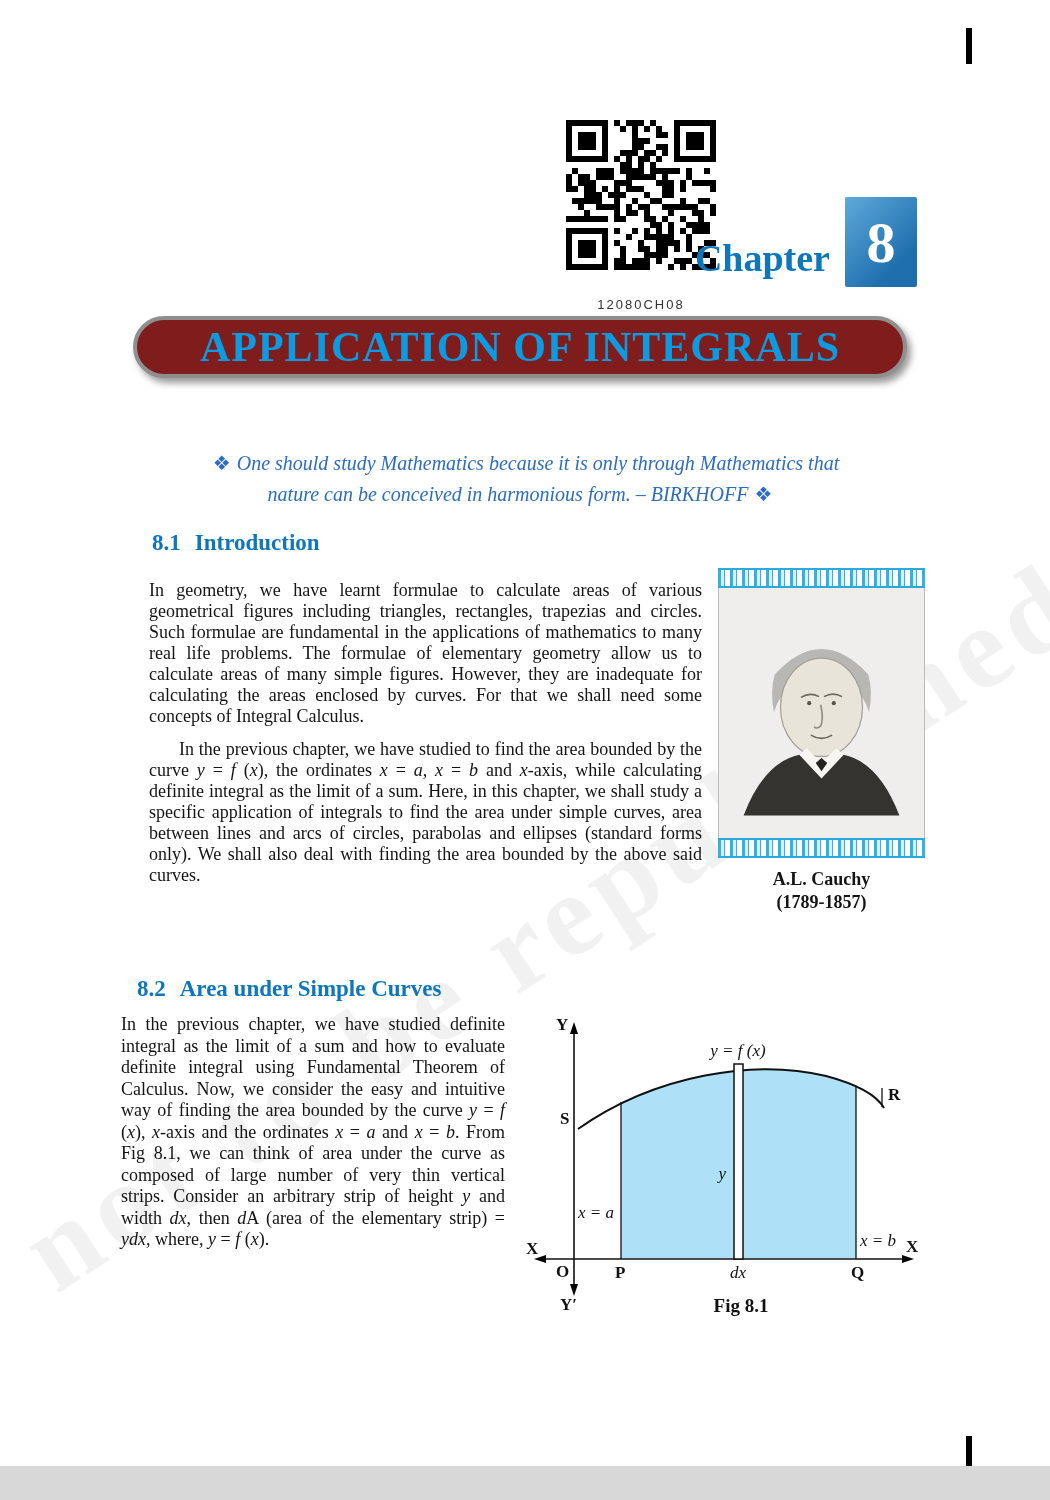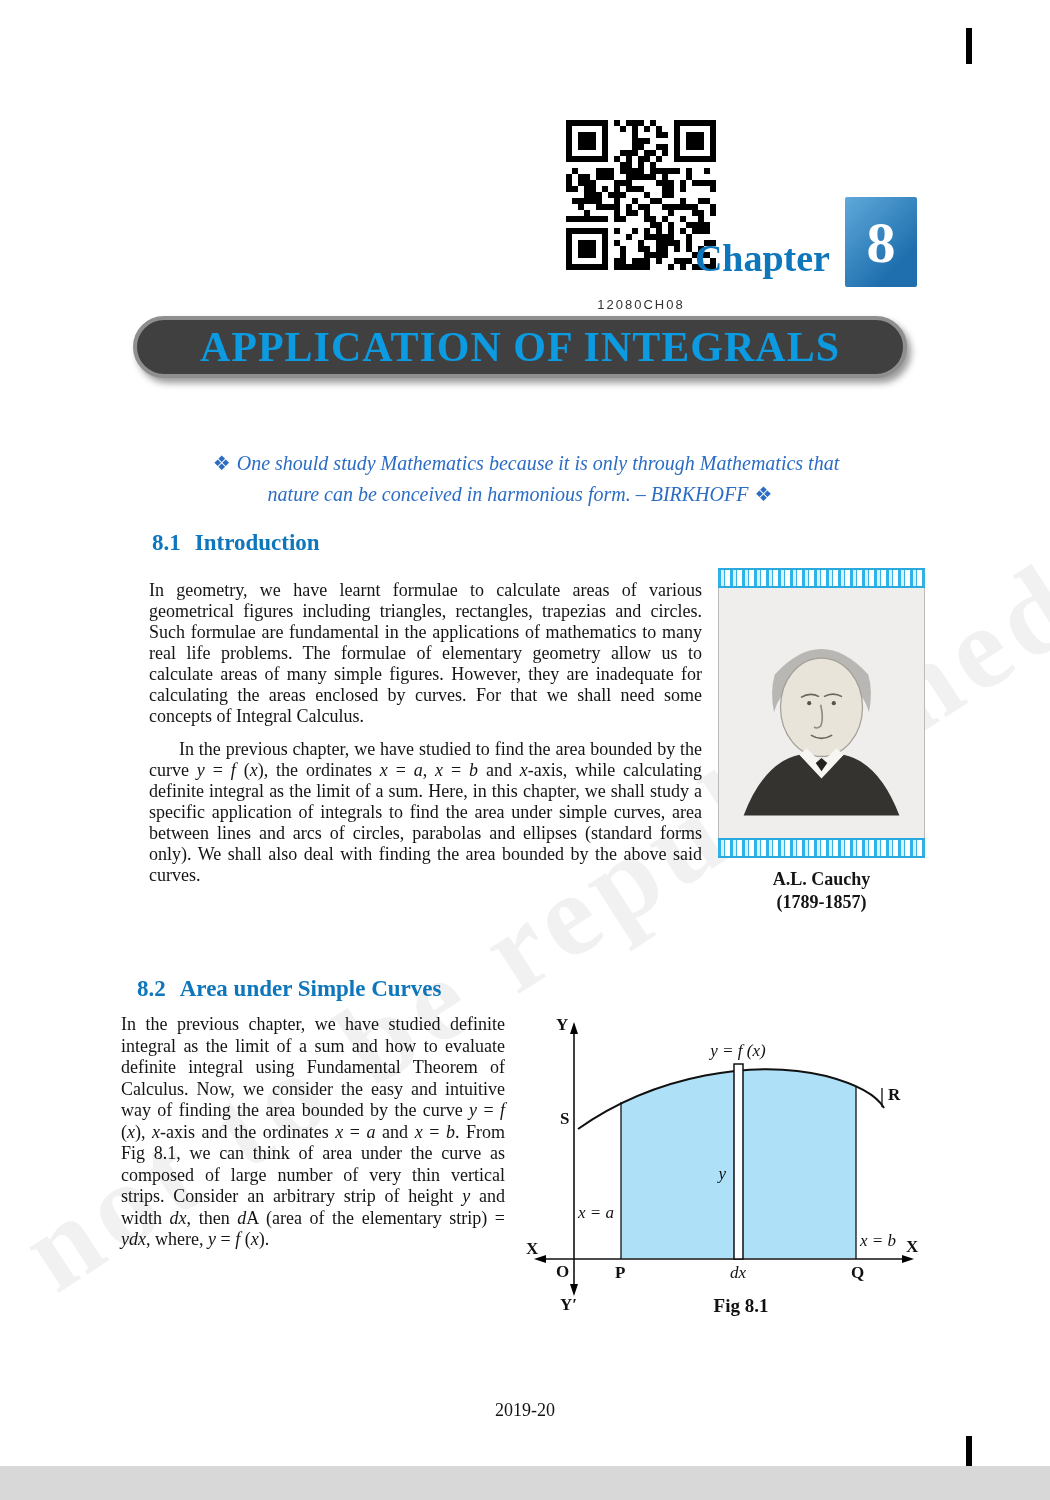--- a/index.html
+++ b/index.html
@@ -33,7 +33,7 @@
 
   
   .banner{position:absolute;left:133px;top:316px;width:774px;height:62px;
-          border:4px solid #8f8f8f;border-radius:34px;background:#404040;
+          border:4px solid #8f8f8f;border-radius:34px;background:#7f1d1d;
           box-shadow:4px 5px 7px rgba(0,0,0,0.40);
           display:flex;align-items:center;justify-content:center;}
   .banner h1{font-size:42px;font-weight:bold;letter-spacing:1px;

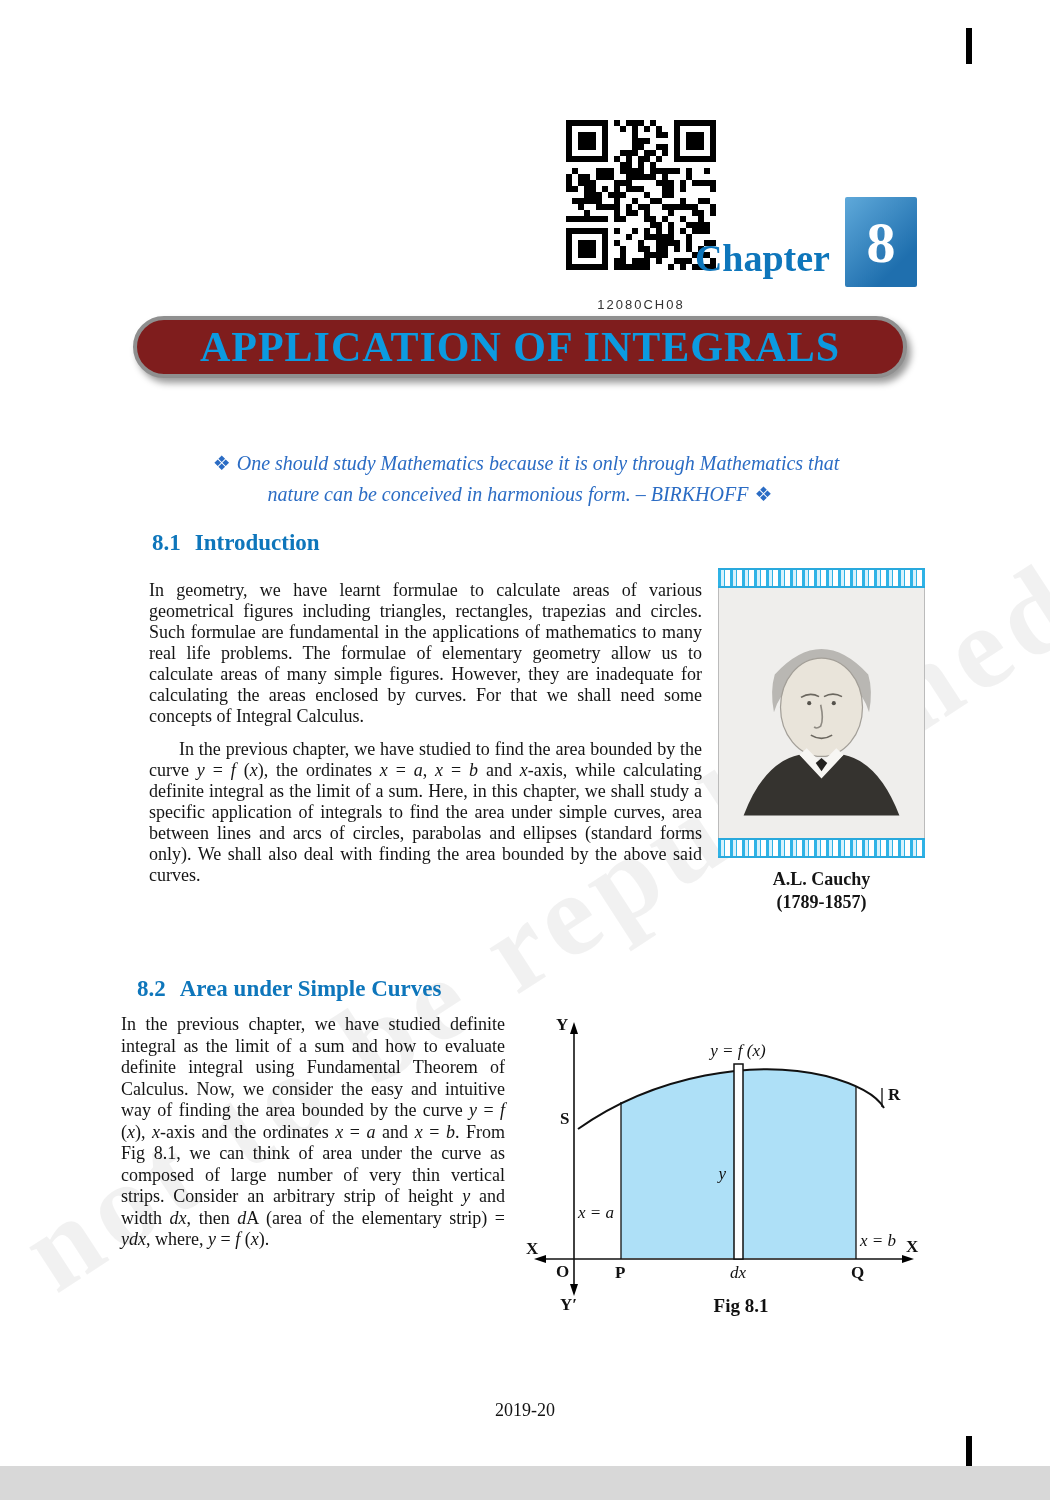--- a/index.html
+++ b/index.html
@@ -516,7 +516,6 @@
     </div>
   </div>
 
-  <div class="footer">2019-20</div>
   <div class="gray-band"></div>
 
 </div>

